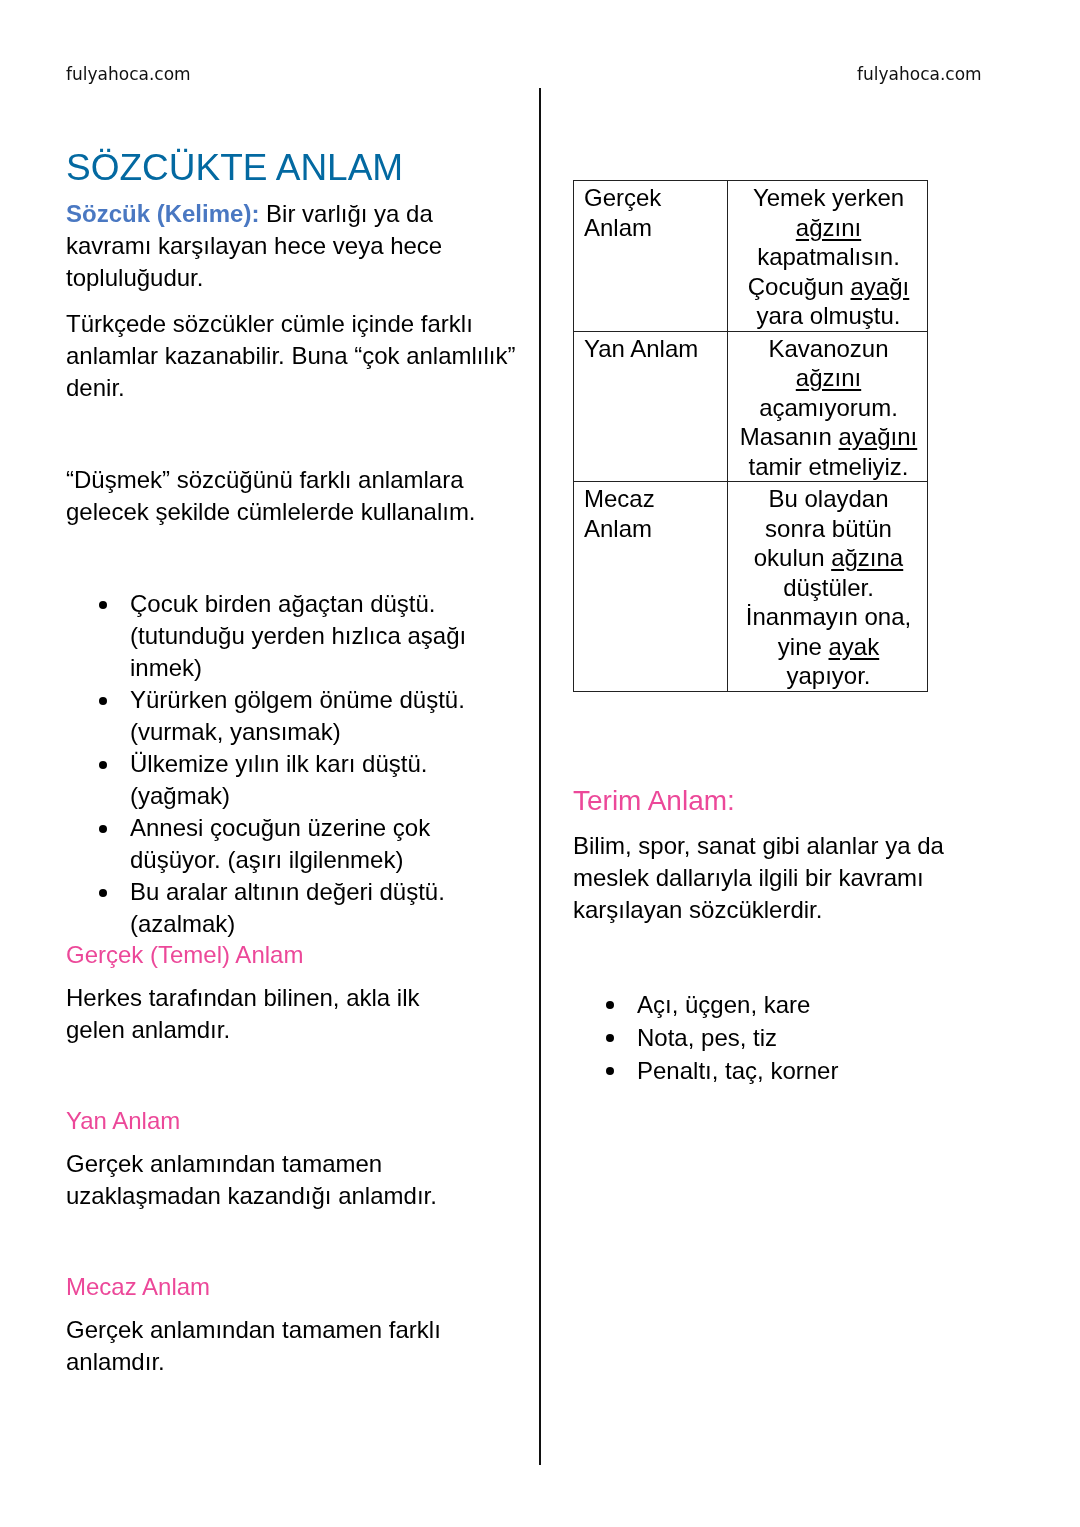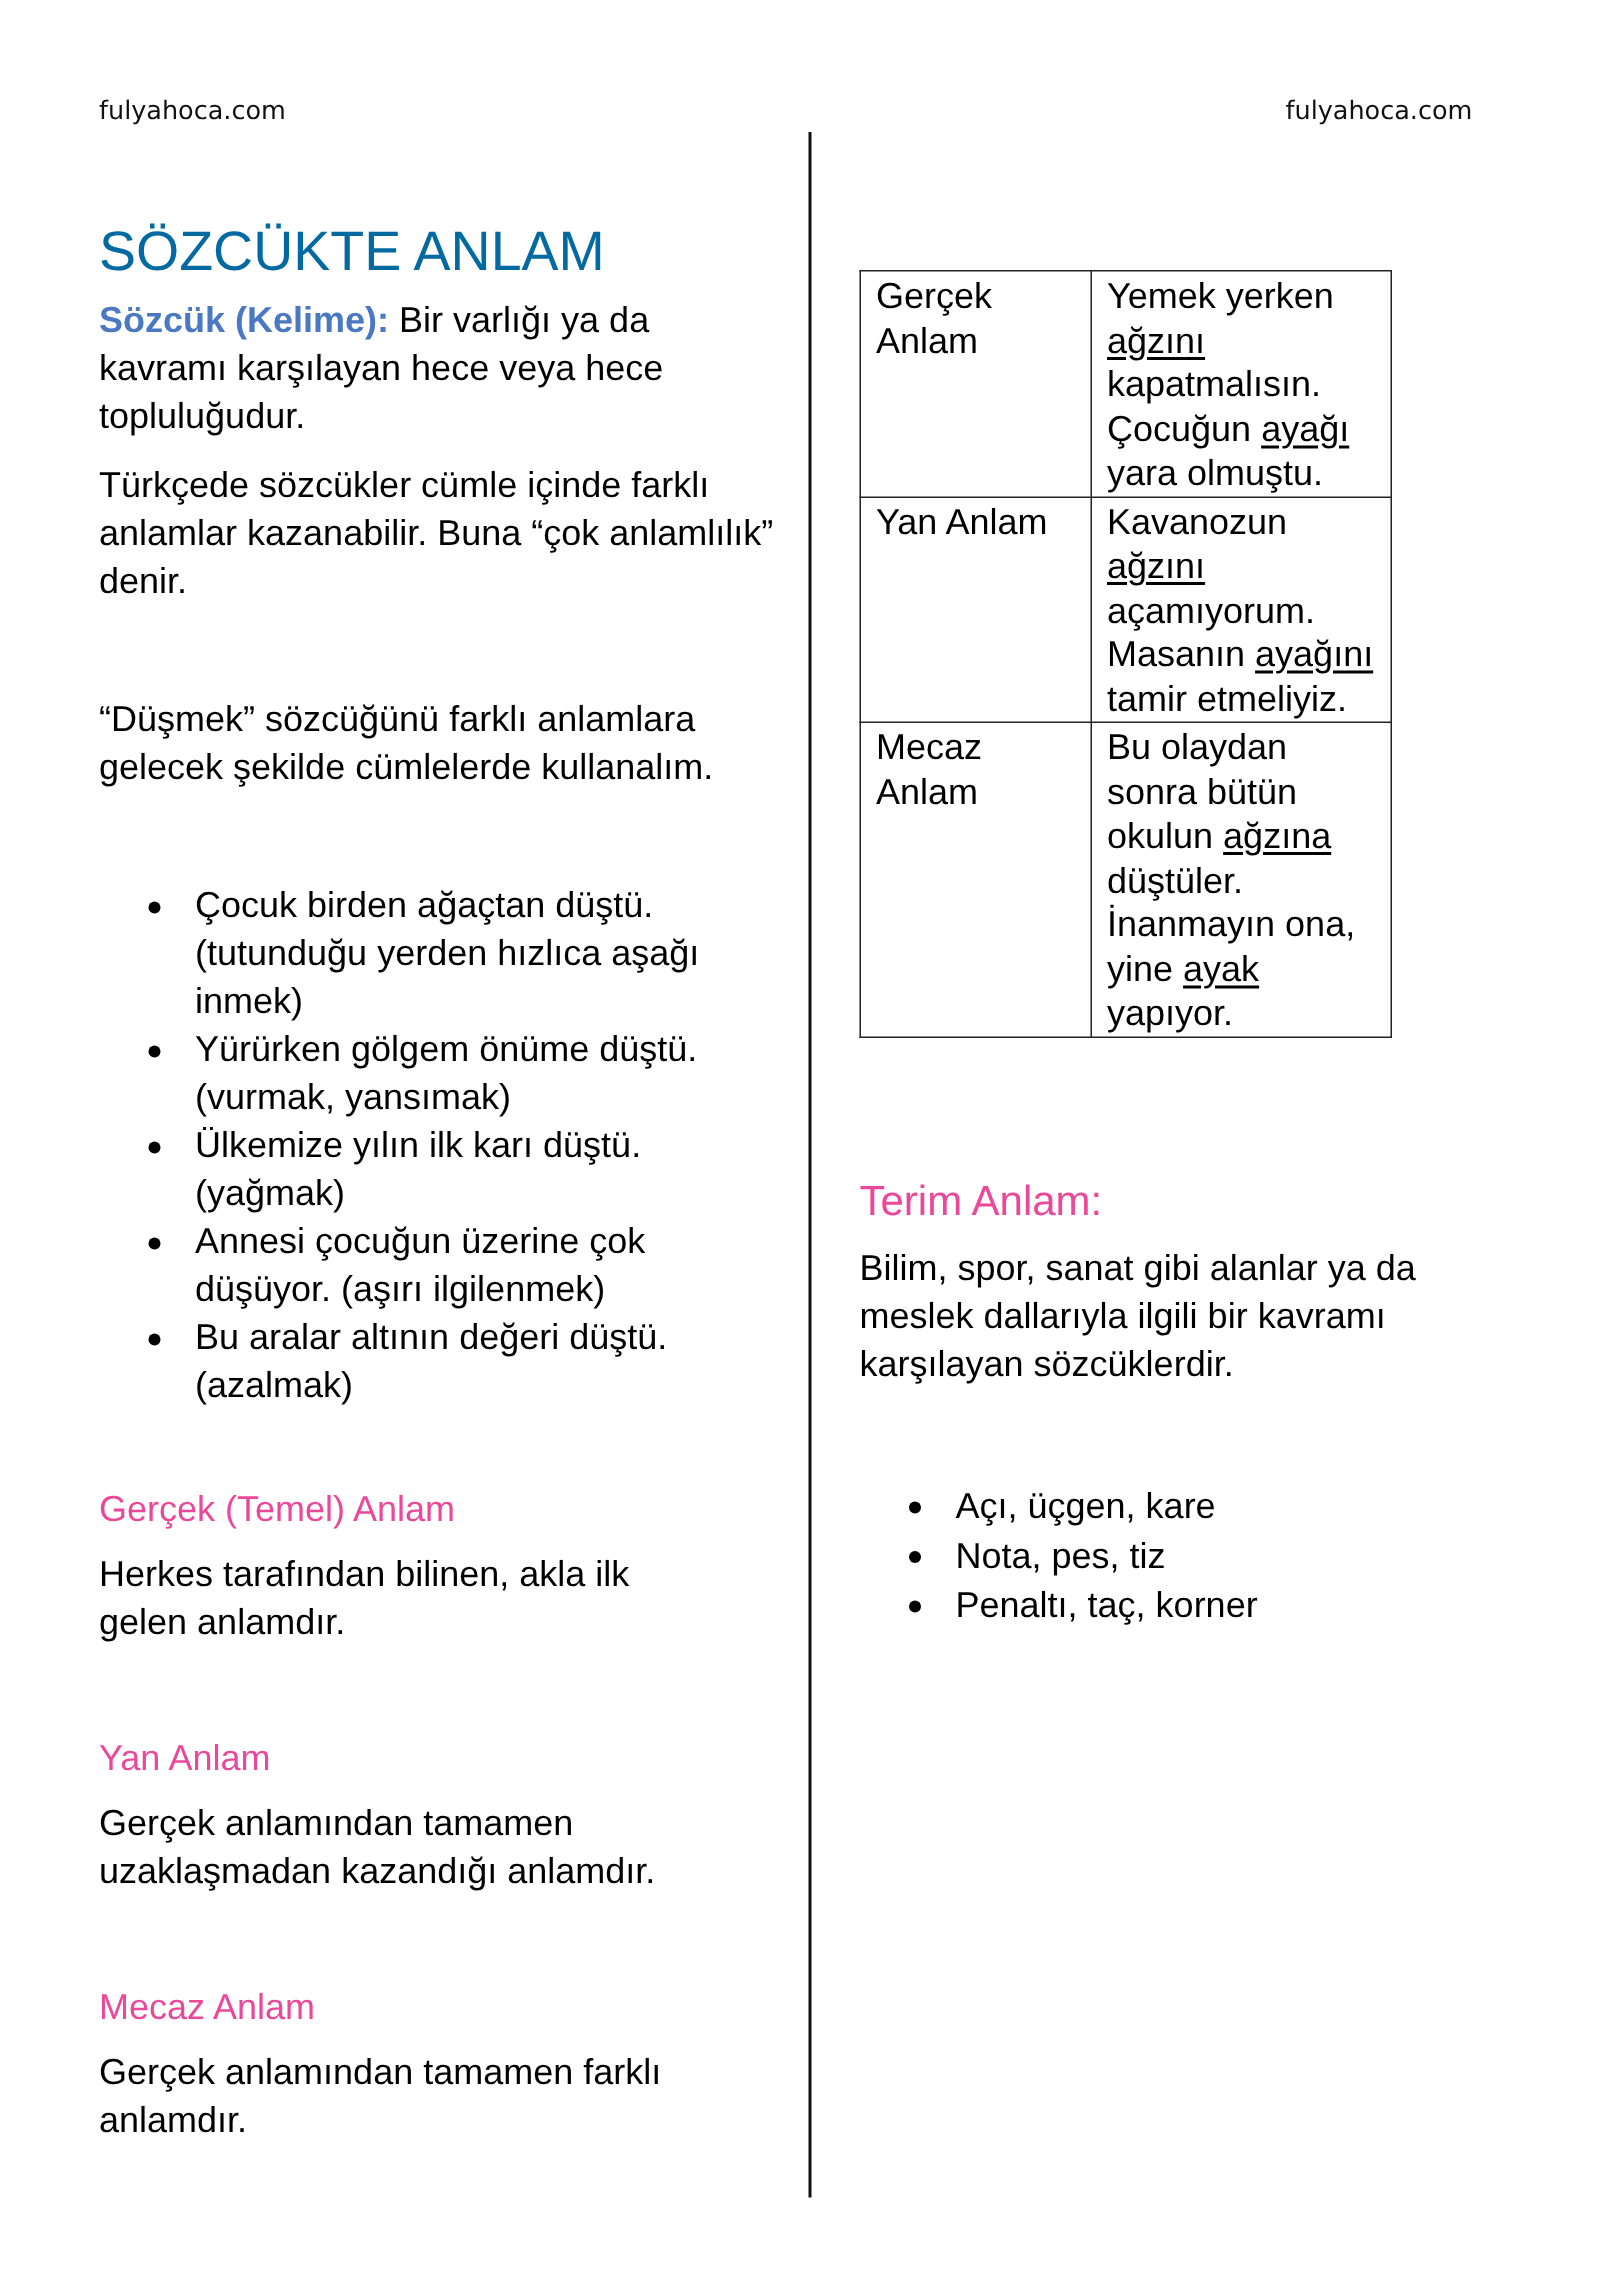--- a/index.html
+++ b/index.html
@@ -26,7 +26,7 @@
   table.meanings { border-collapse: collapse; width: 355px; }
   table.meanings td { border: 1.5px solid #222; vertical-align: top; font-size: 24px; line-height: 29.5px; padding: 2px 8px 0 10px; }
   table.meanings td.k { width: 135px; }
-  table.meanings td.v { padding-left: 10px; }
+  table.meanings td.v { padding-left: 10px; text-align: center; }
   .u { text-decoration: underline; text-underline-offset: 3px; }
   .row1 td { height: 114px; }
   .row2 td { height: 114px; }

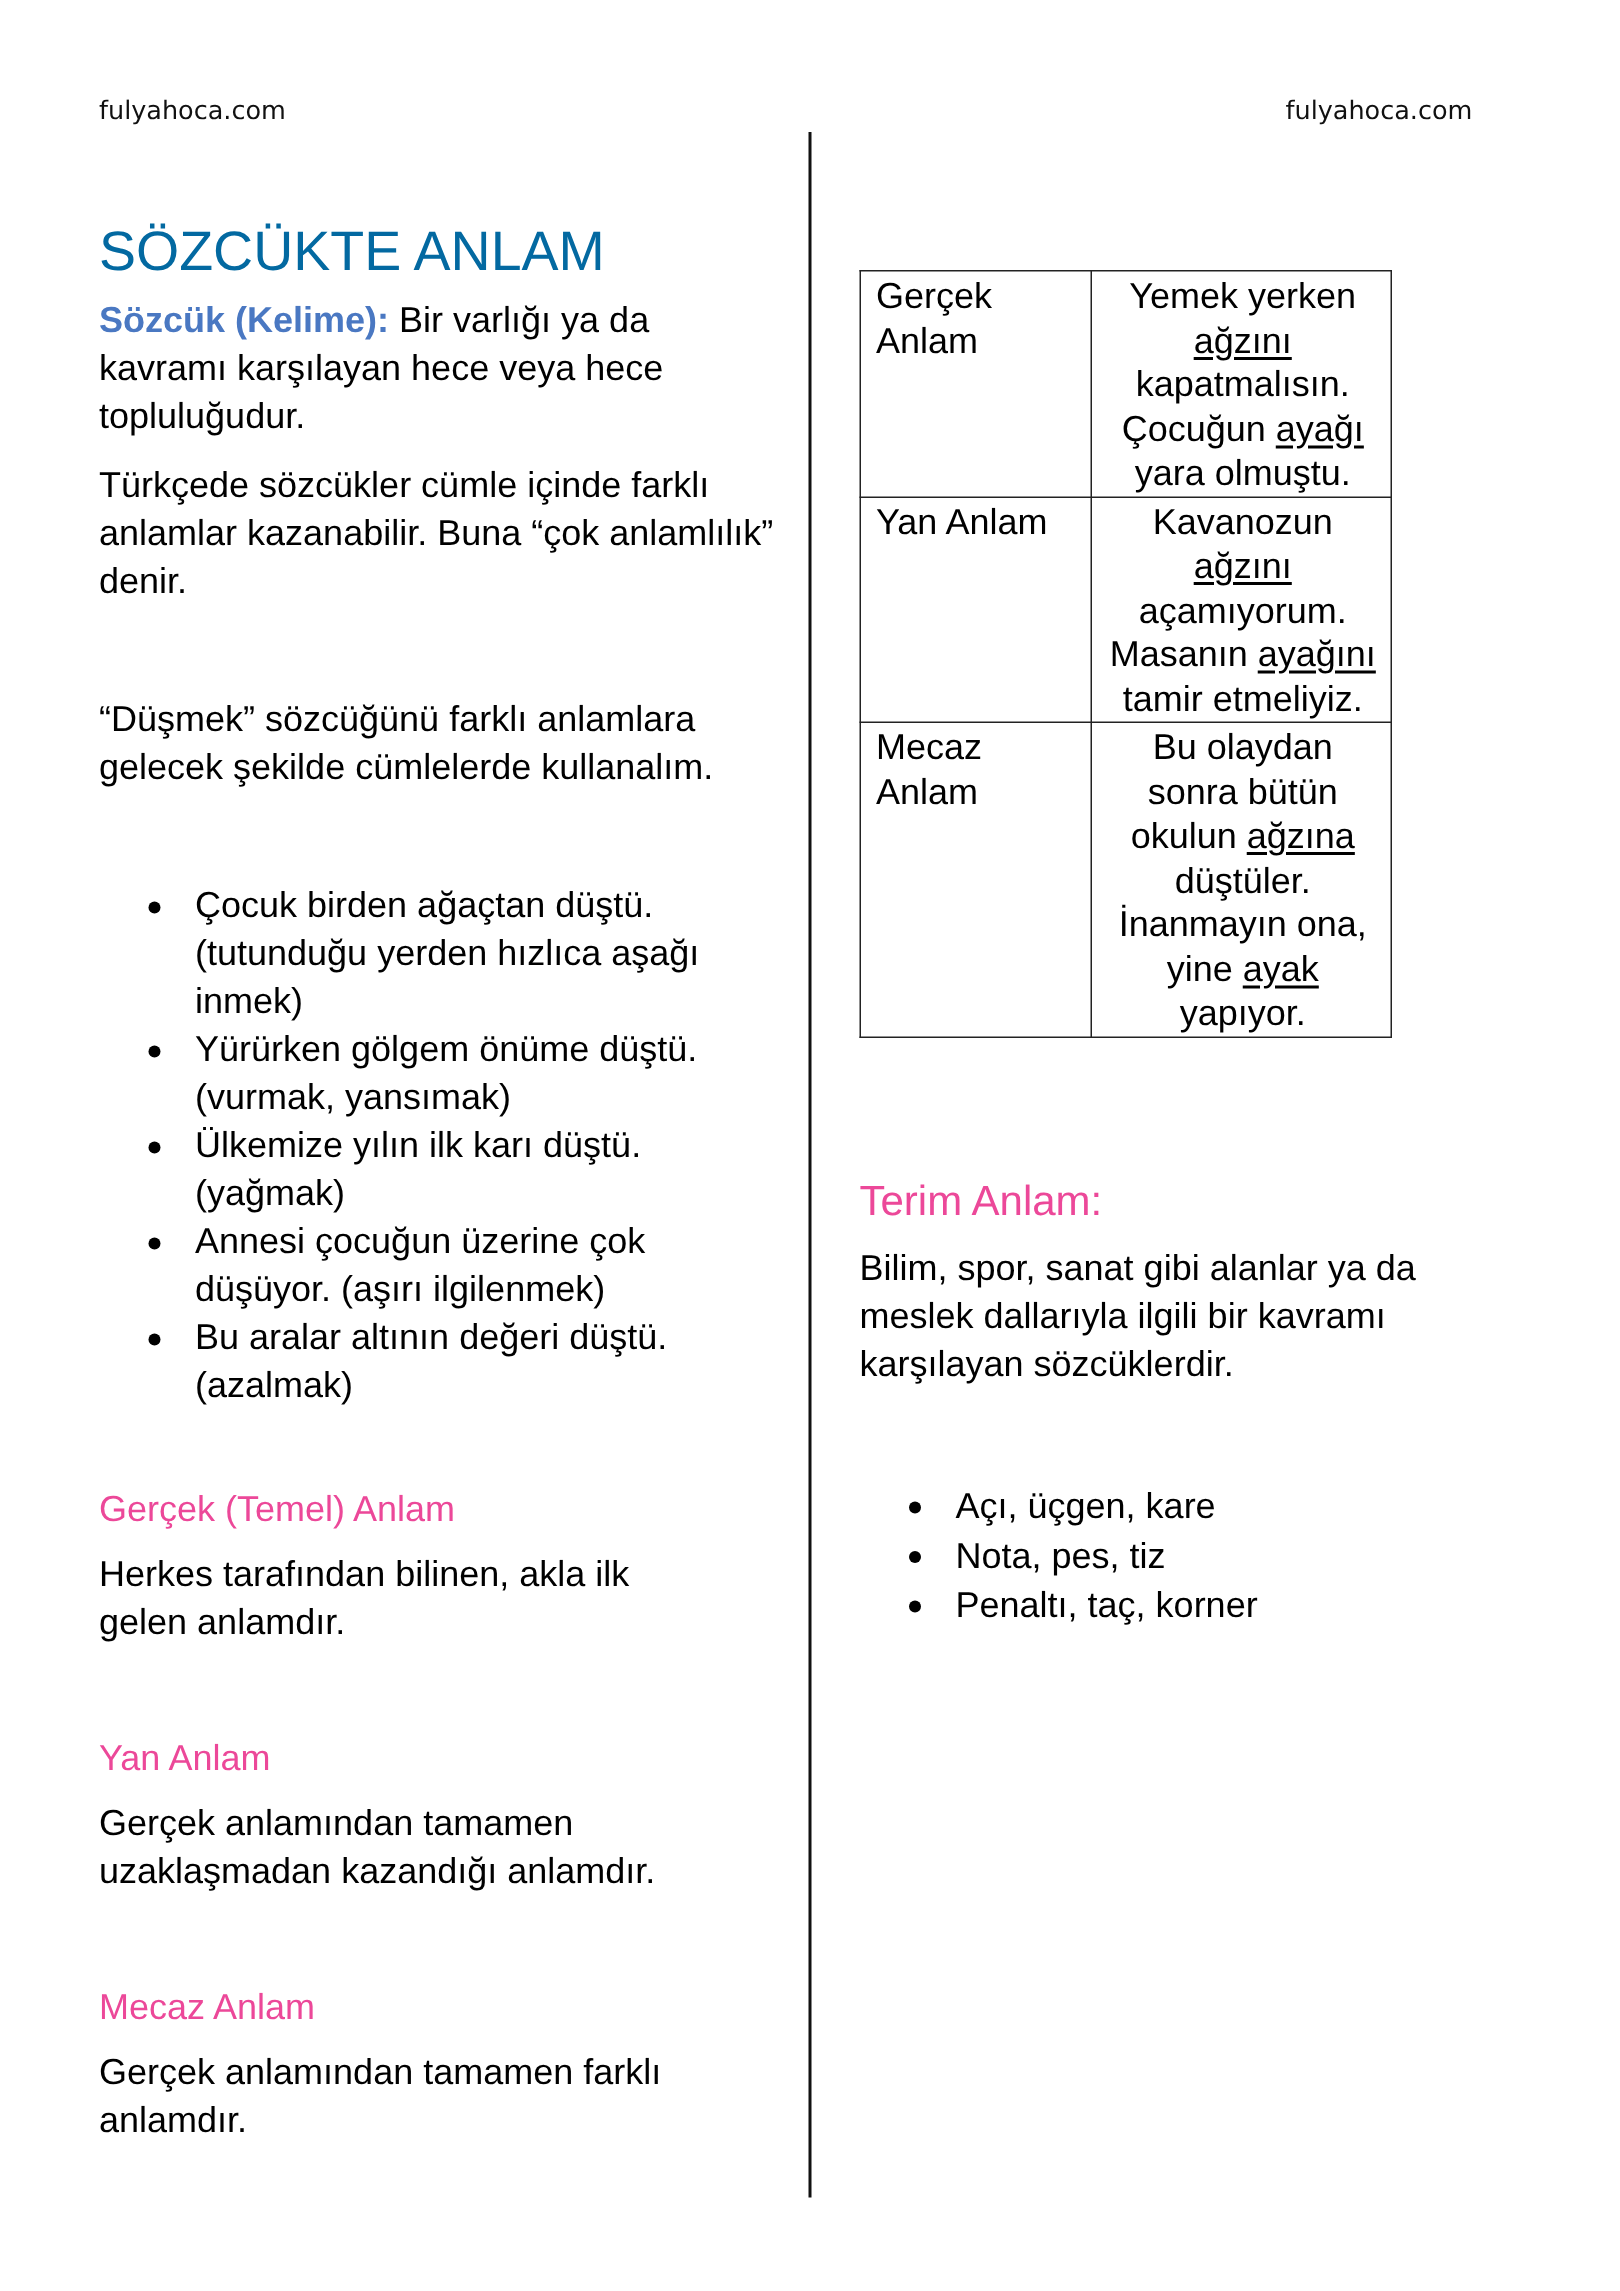--- a/index.html
+++ b/index.html
@@ -46,7 +46,7 @@
   </p>
   <p style="margin-bottom:60px;">Türkçede sözcükler cümle içinde farklı anlamlar kazanabilir. Buna “çok anlamlılık” denir.</p>
   <p style="margin-bottom:60px;">“Düşmek” sözcüğünü farklı anlamlara gelecek şekilde cümlelerde kullanalım.</p>
-  <ul style="margin-bottom:52px;">
+  <ul style="">
     <li>Çocuk birden ağaçtan düştü. (tutunduğu yerden hızlıca aşağı inmek)</li>
     <li style="padding-right:10px;">Yürürken gölgem önüme düştü. (vurmak, yansımak)</li>
     <li style="padding-right:30px;">Ülkemize yılın ilk karı düştü. (yağmak)</li>

